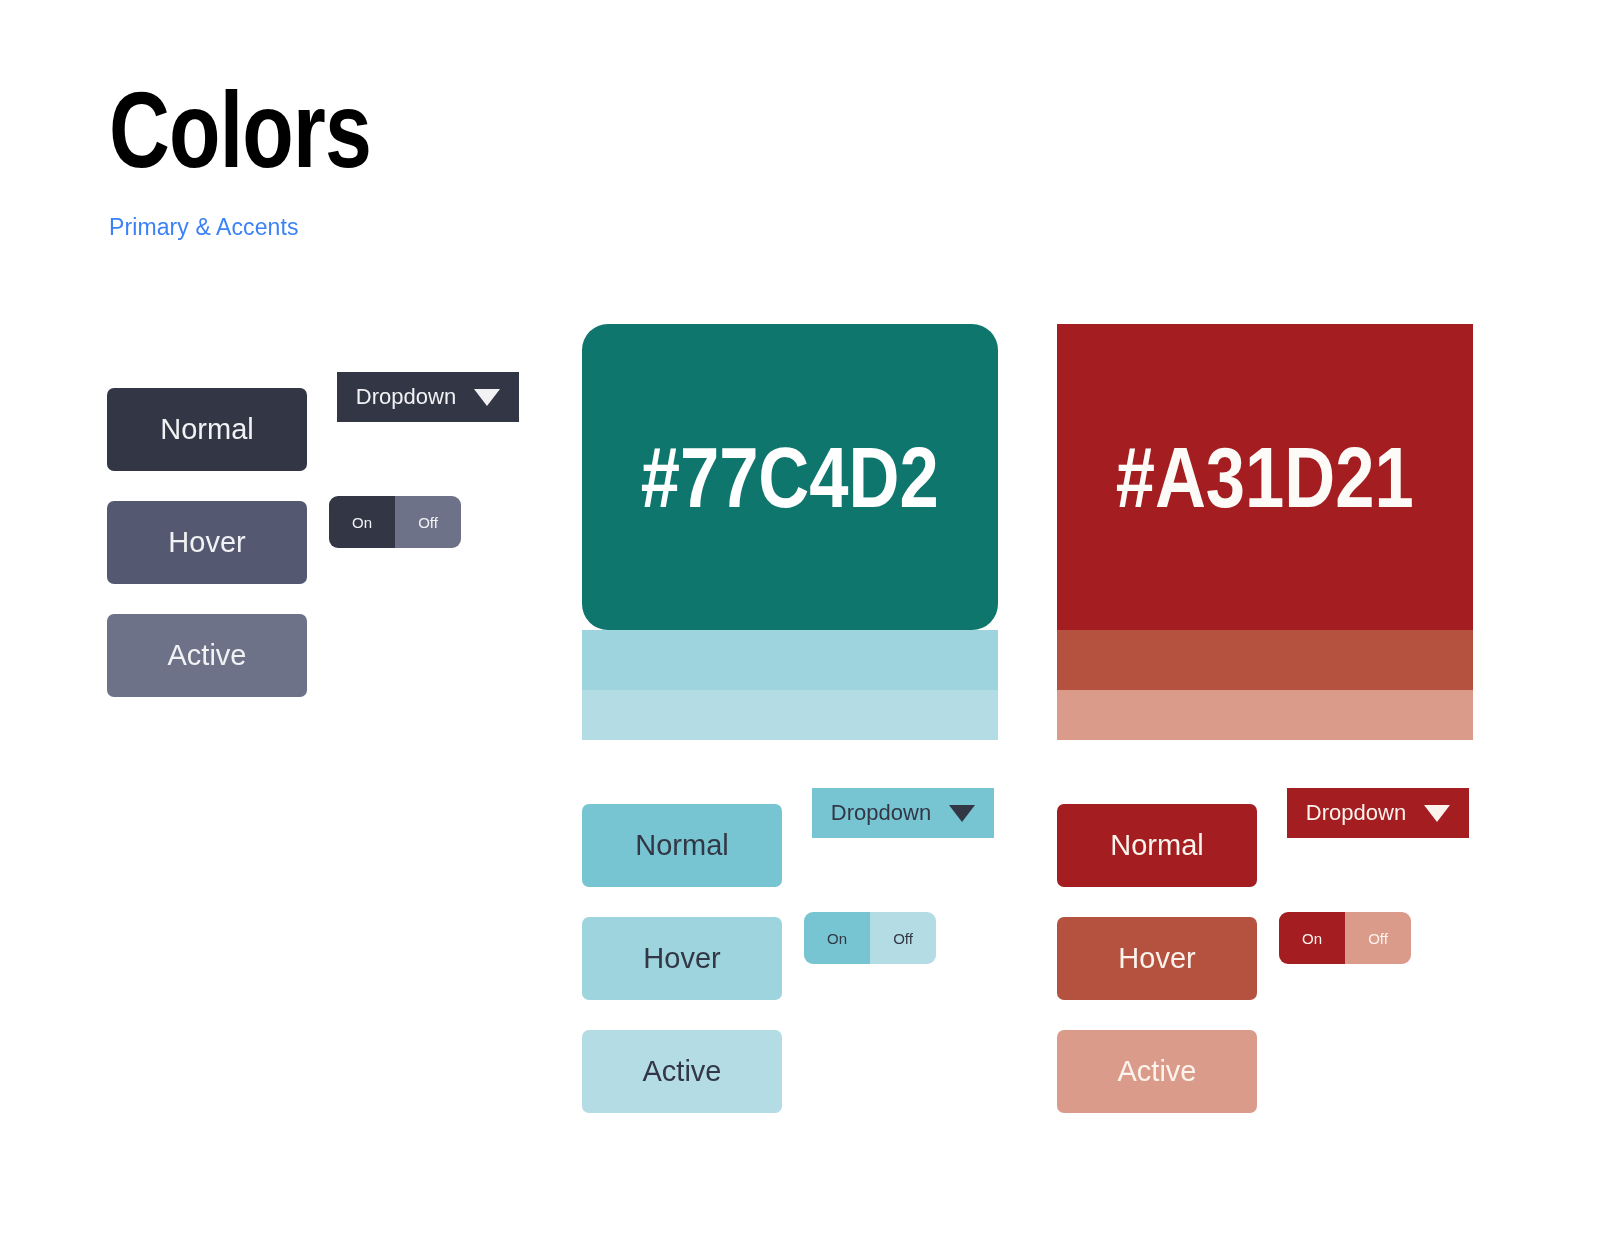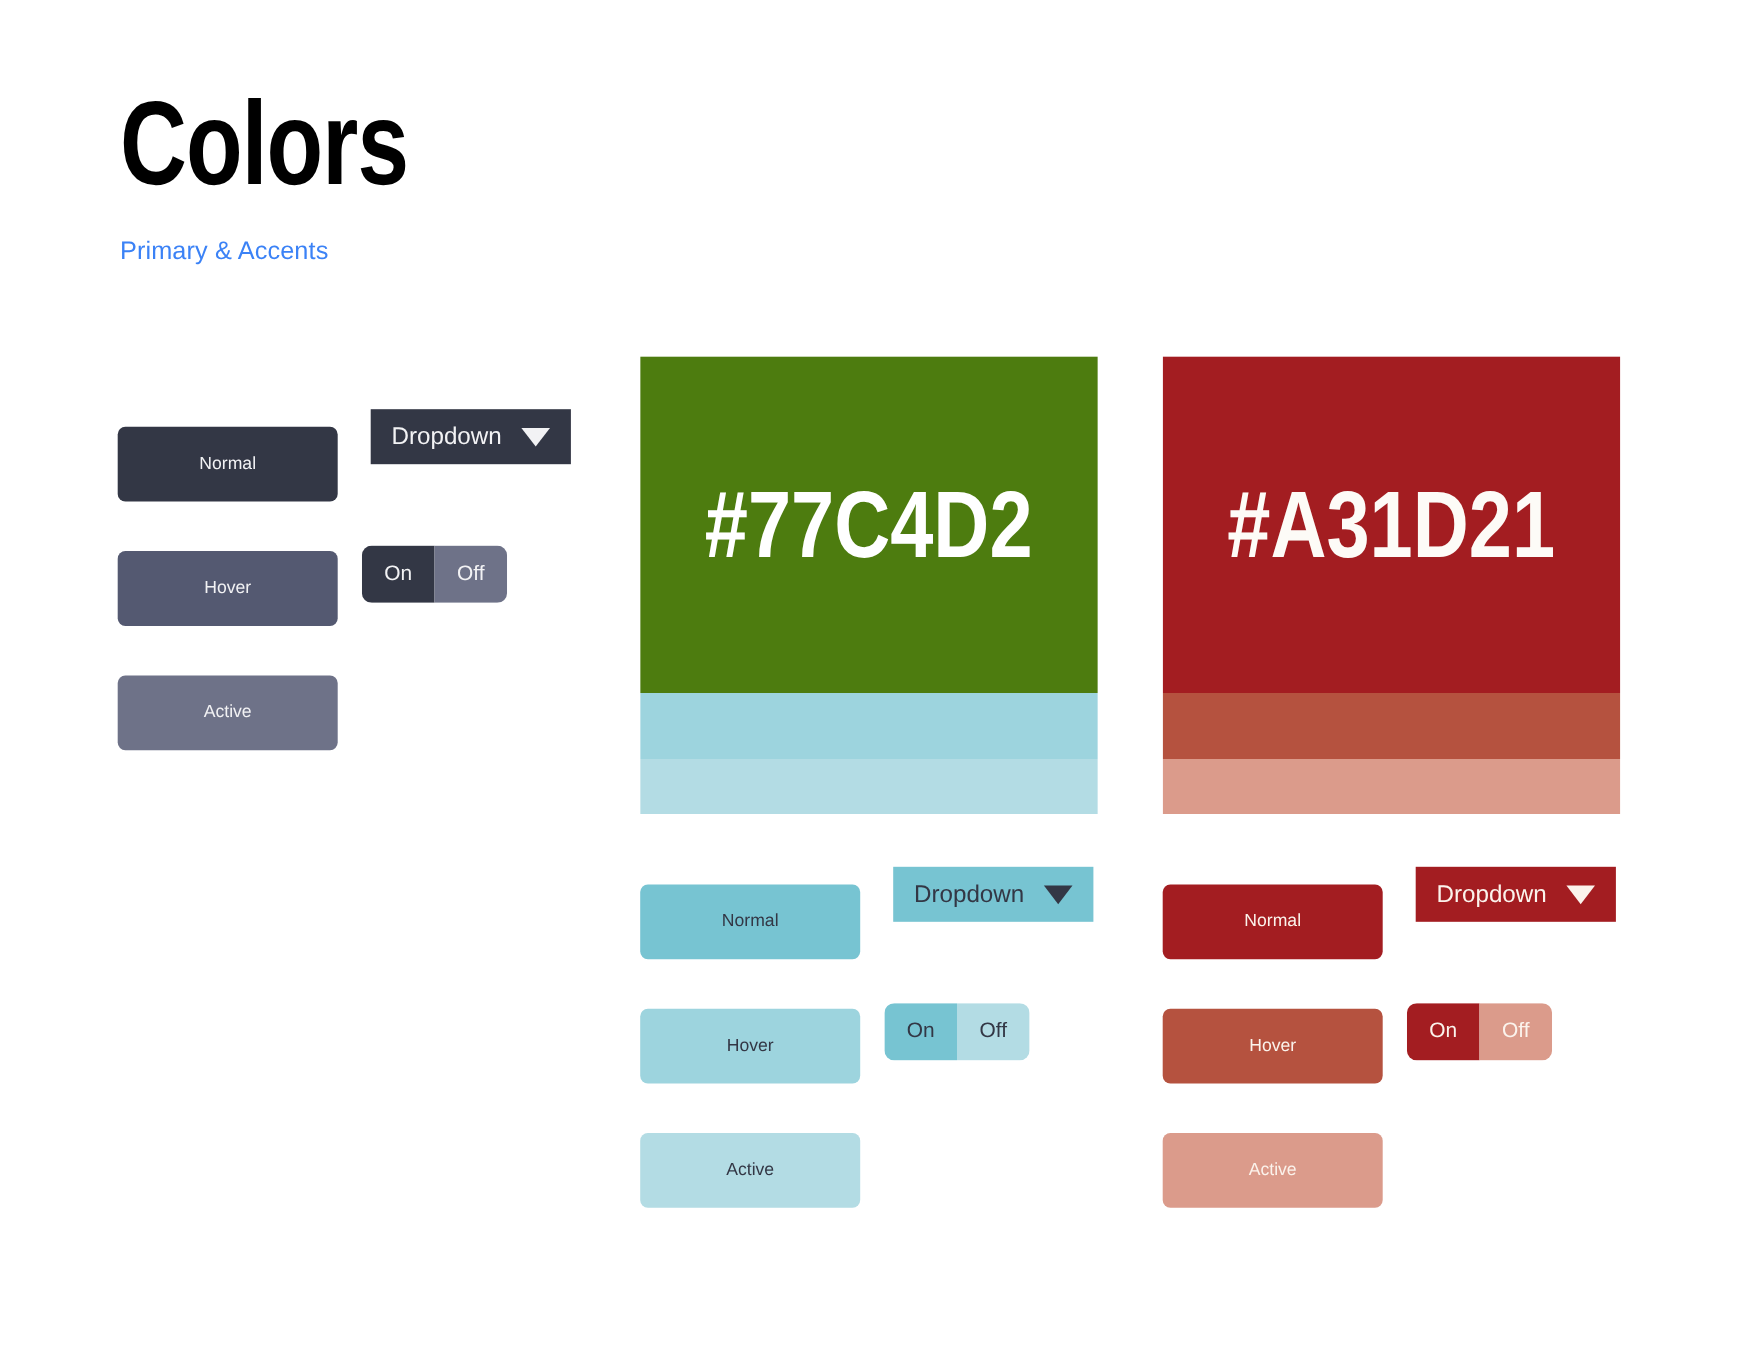--- a/index.html
+++ b/index.html
@@ -109,14 +109,14 @@
     position: absolute;
     left: 0;
     width: 200px;
-    height: 68px;
+    height: 83px;
     border: none;
     border-radius: 7px;
     display: flex;
     align-items: center;
     justify-content: center;
     font-family: "Liberation Sans", sans-serif;
-    font-size: 16px;
+    font-size: 29px;
     font-weight: 400;
     cursor: pointer;
     padding: 0;

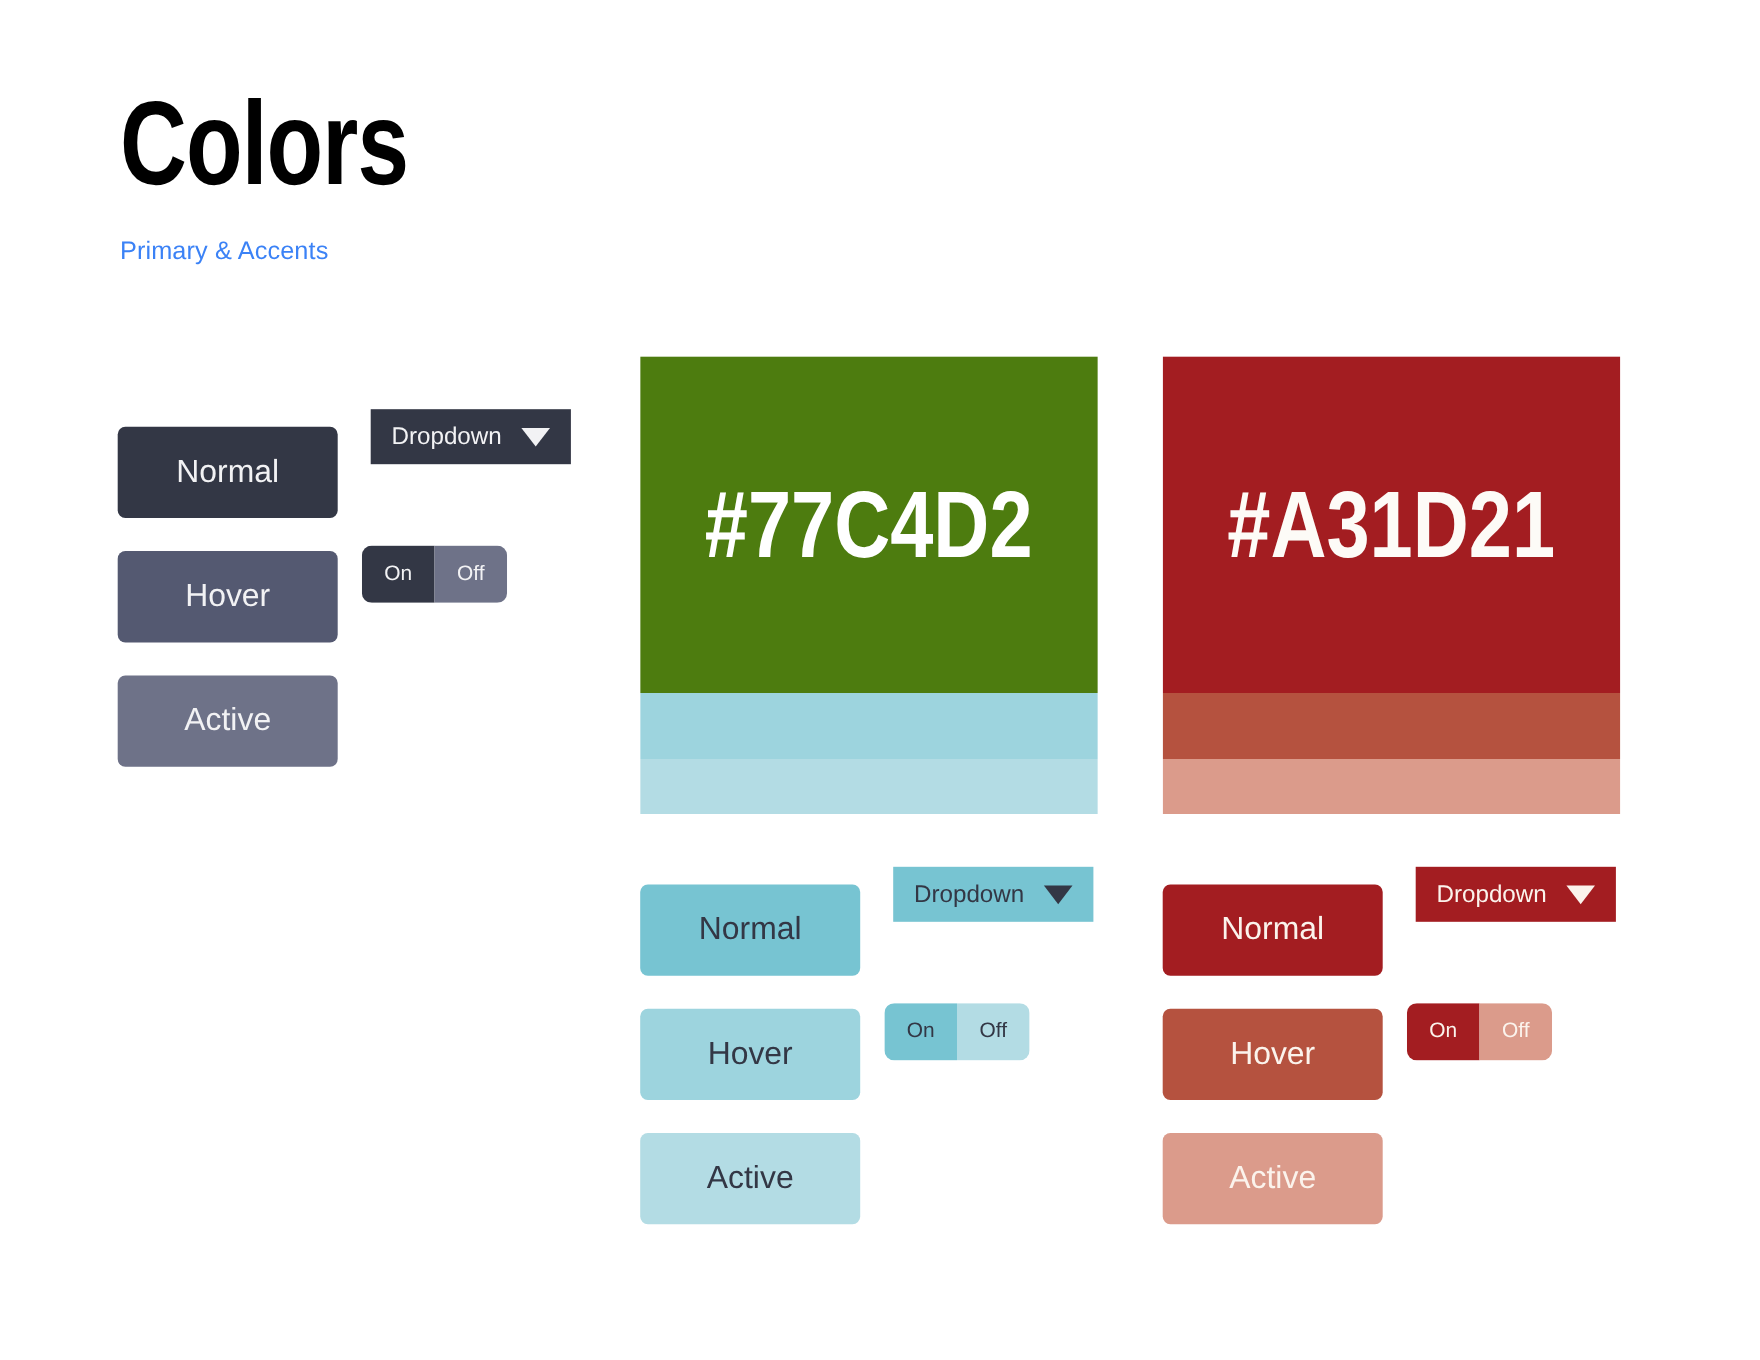--- a/index.html
+++ b/index.html
@@ -170,7 +170,7 @@
     align-items: center;
     justify-content: center;
     font-family: "Liberation Sans", sans-serif;
-    font-size: 19px;
+    font-size: 15px;
     font-weight: 400;
   }
 </style>

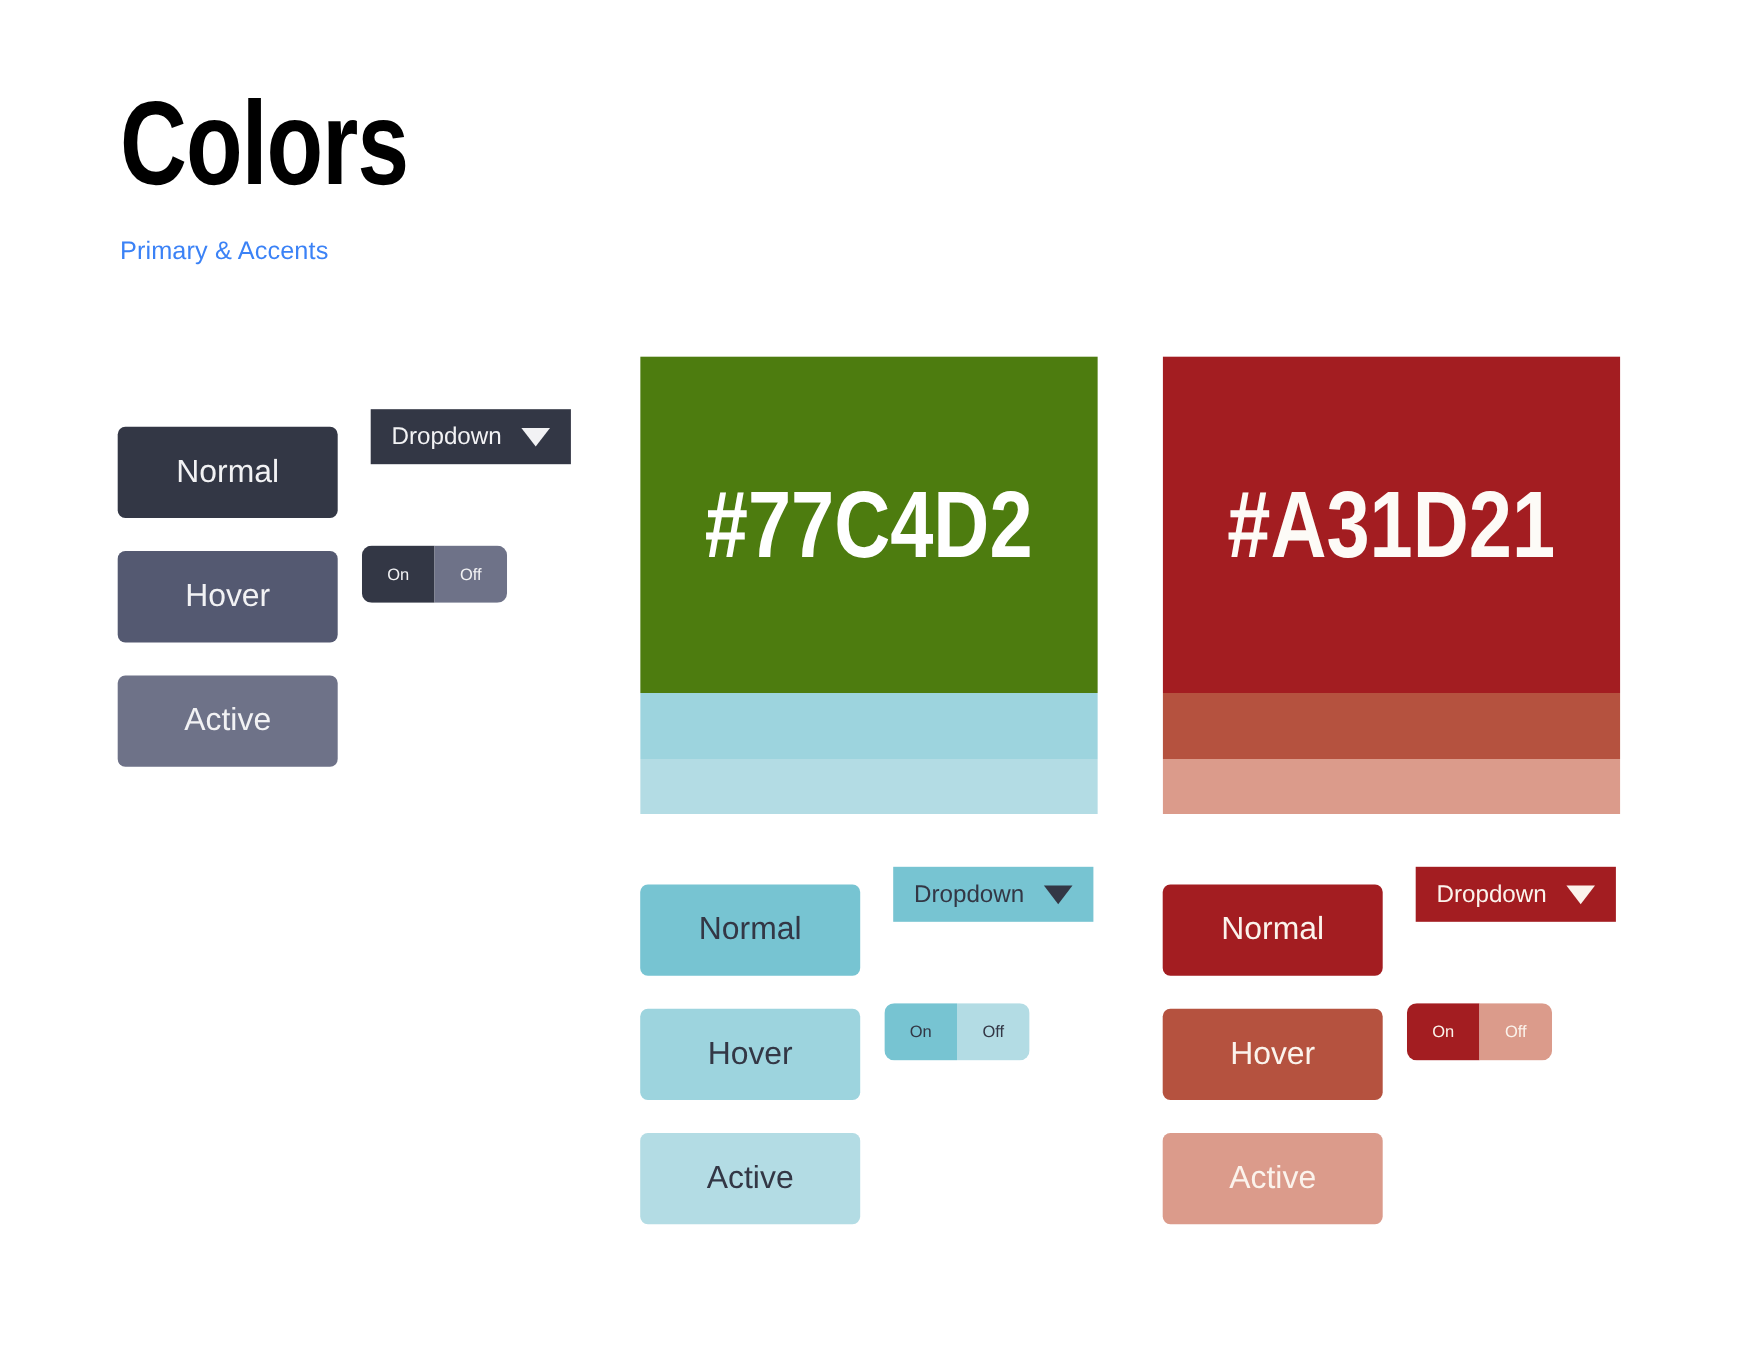--- a/index.html
+++ b/index.html
@@ -207,7 +207,7 @@
 
     <div class="col col-1">
       <div class="swatch">
-        <div class="swatch-main" style="background-color: #4d7c0f;">
+        <div class="swatch-main" style="background-color: #0f766e; border-radius: 26px;">
           <span class="swatch-hex" style="color: rgb(255, 255, 255);">#77C4D2</span>
         </div>
         <div class="swatch-band band-hover" style="background-color: rgb(157, 212, 222);"></div>

